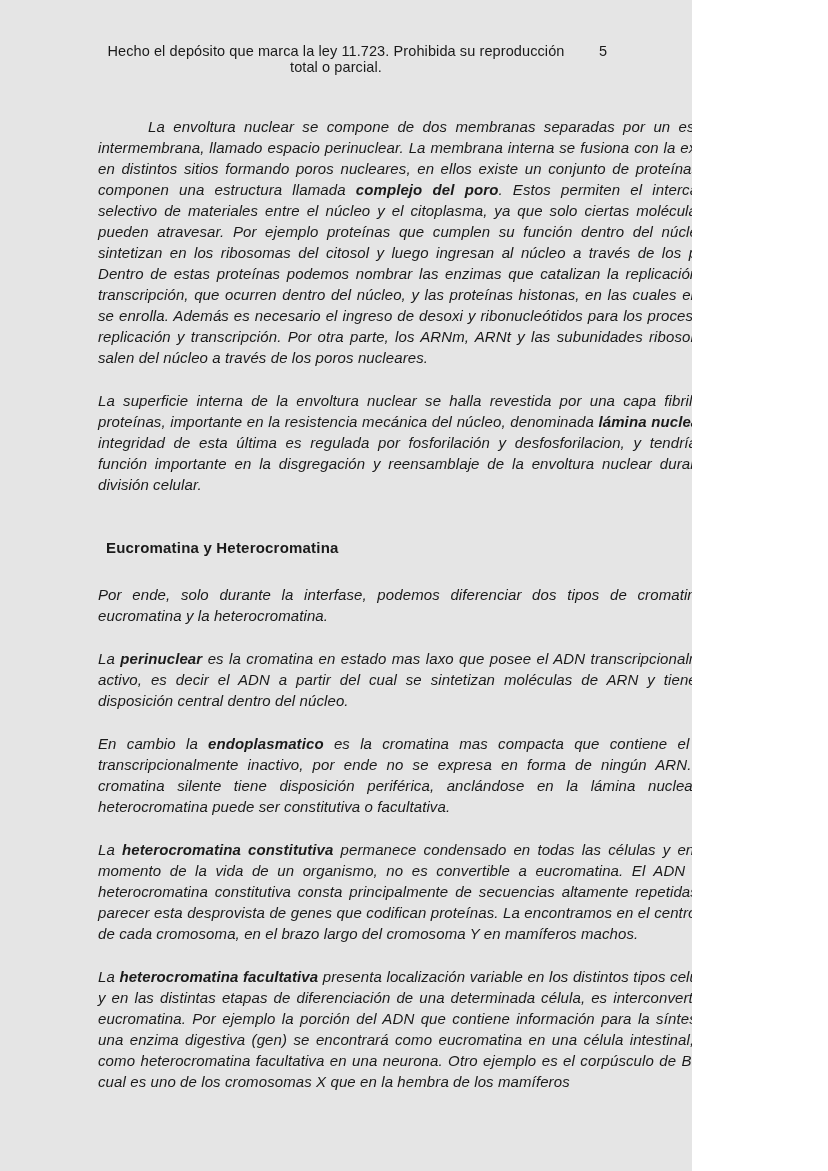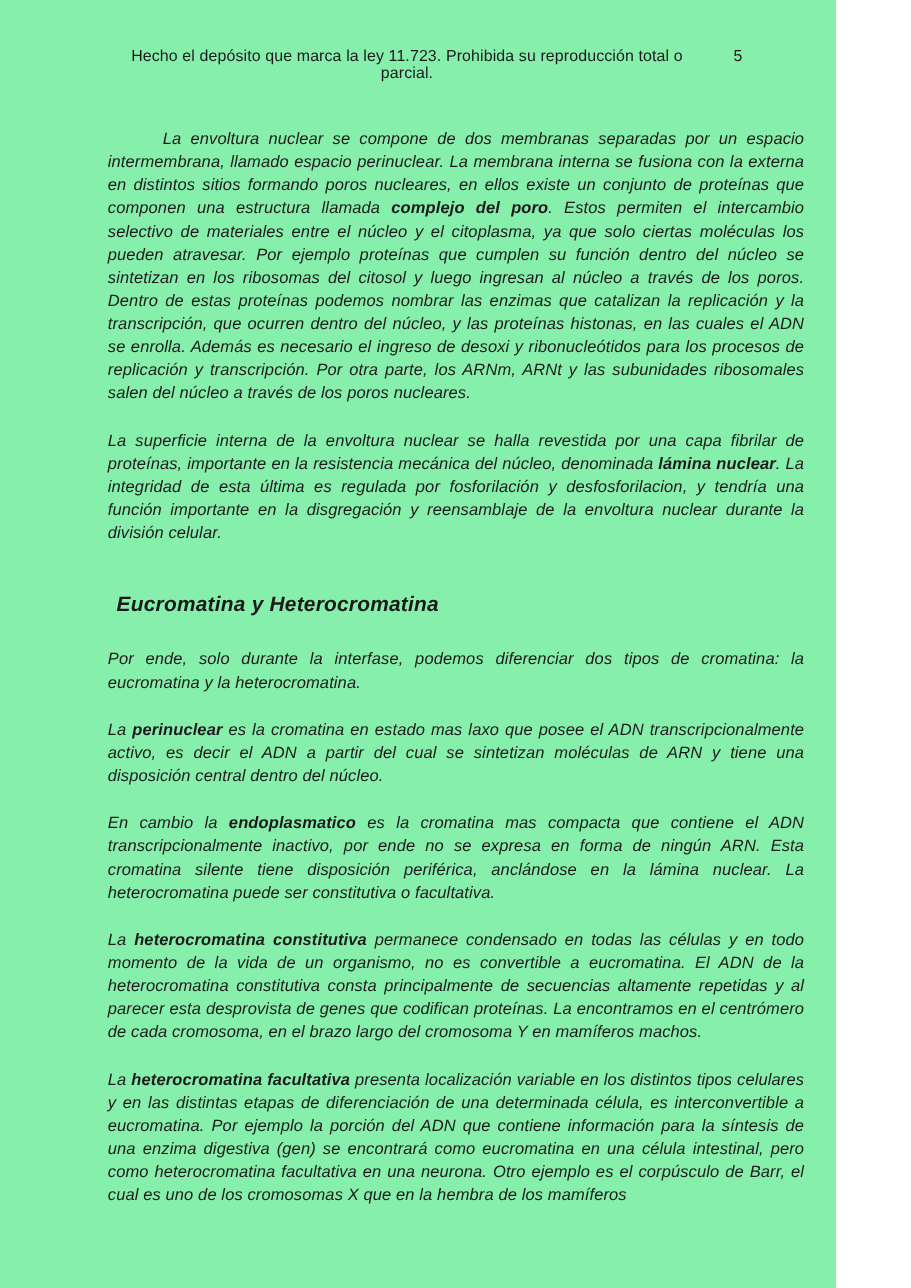--- a/index.html
+++ b/index.html
@@ -9,9 +9,9 @@
   }
   .page {
     position: relative;
-    width: 760px;
+    width: 692px;
     height: 1171px;
-    background: #86efac;
+    background: #e5e5e5;
     font-family: "Liberation Sans", "DejaVu Sans", sans-serif;
     color: #1a1a1a;
     box-sizing: border-box;

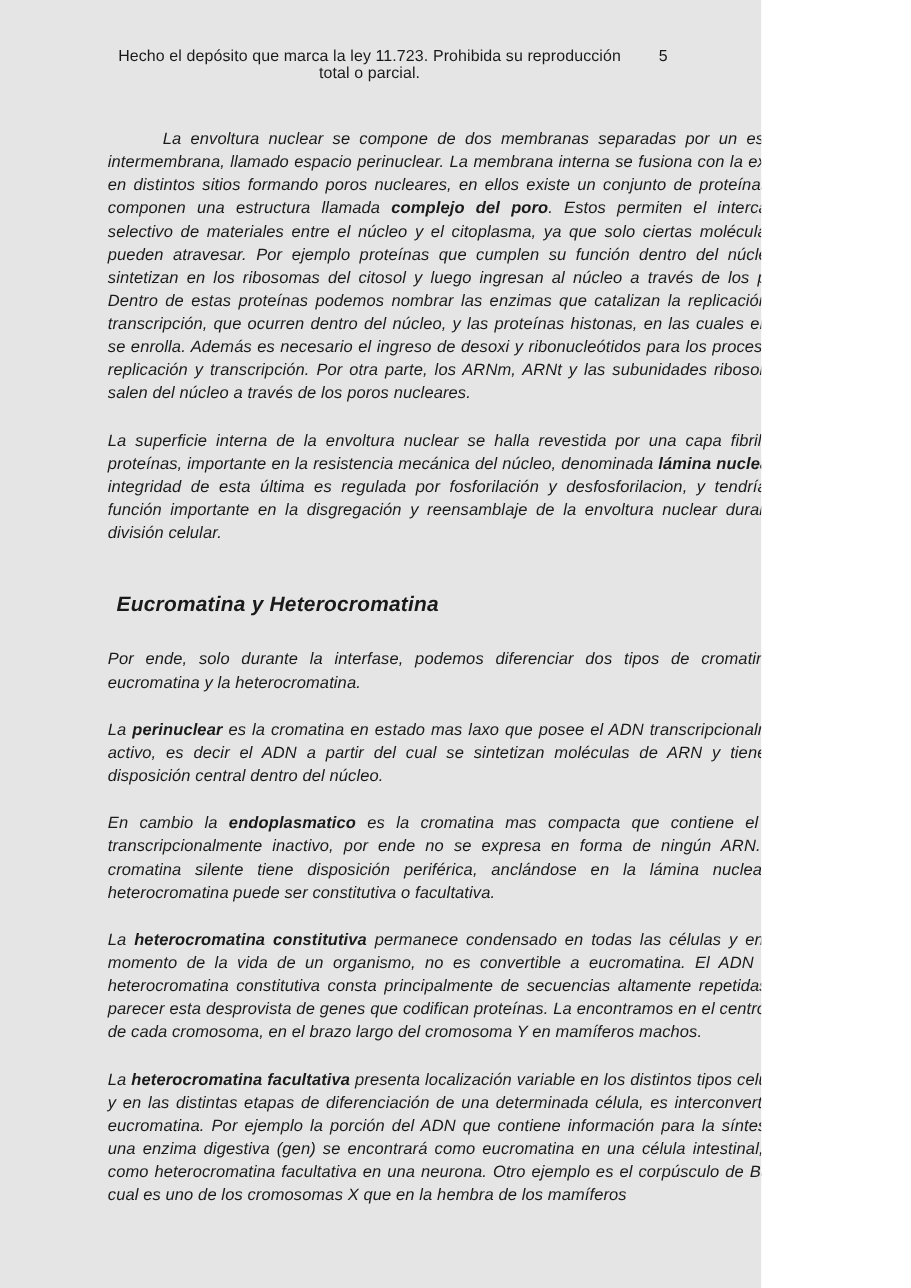--- a/index.html
+++ b/index.html
@@ -53,9 +53,8 @@
     text-indent: 50px;
   }
   .section-heading {
-    font-size: 19px;
+    font-size: 15px;
     font-weight: bold;
-    font-style: italic;
     margin: 44px 0 28px 8px;
     letter-spacing: 0.2px;
     text-align: left;

